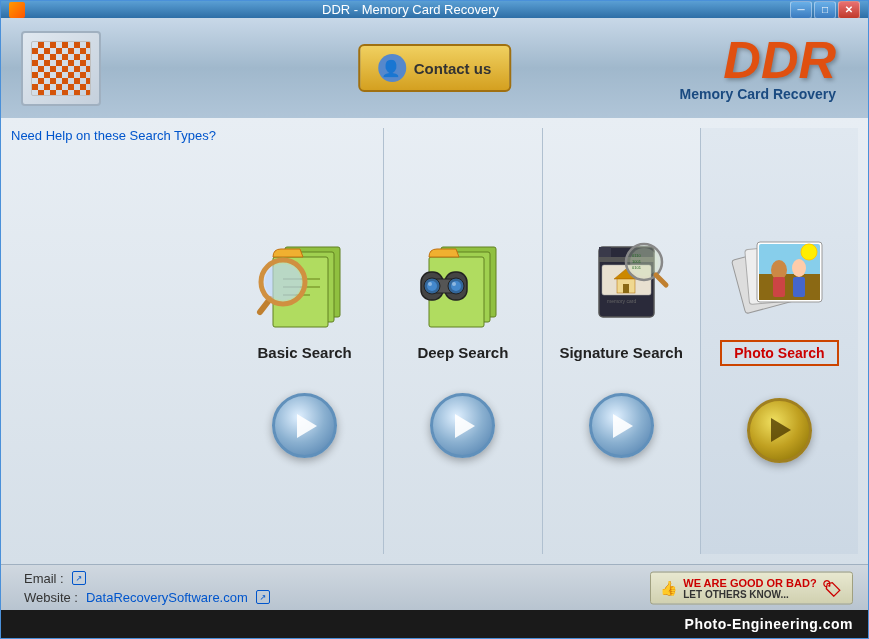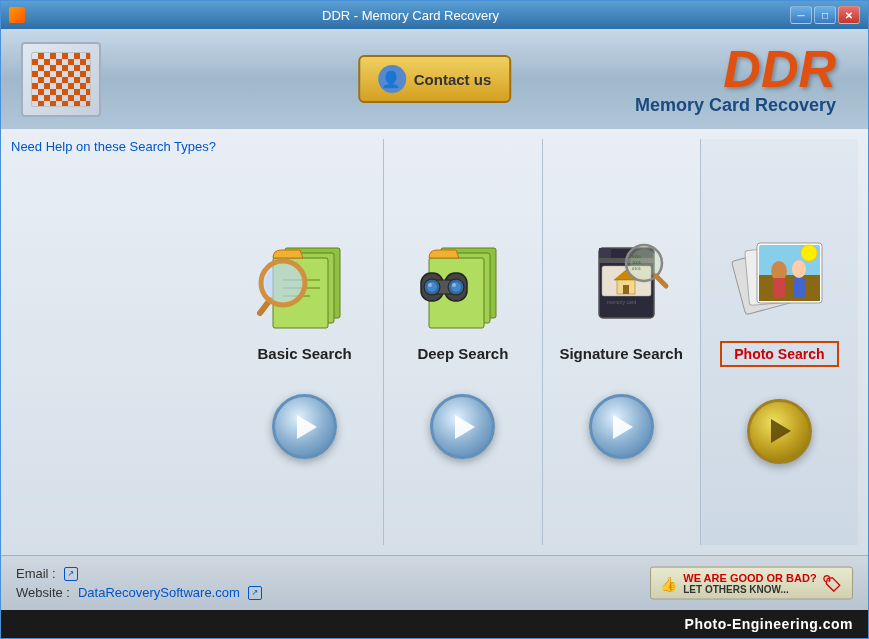--- a/index.html
+++ b/index.html
@@ -23,7 +23,7 @@
 
     .title-bar {
       background: linear-gradient(to bottom, #5a9fd4, #2e6ea6);
-      height: 28px;
+      height: 17px;
       display: flex;
       align-items: center;
       padding: 0 8px;

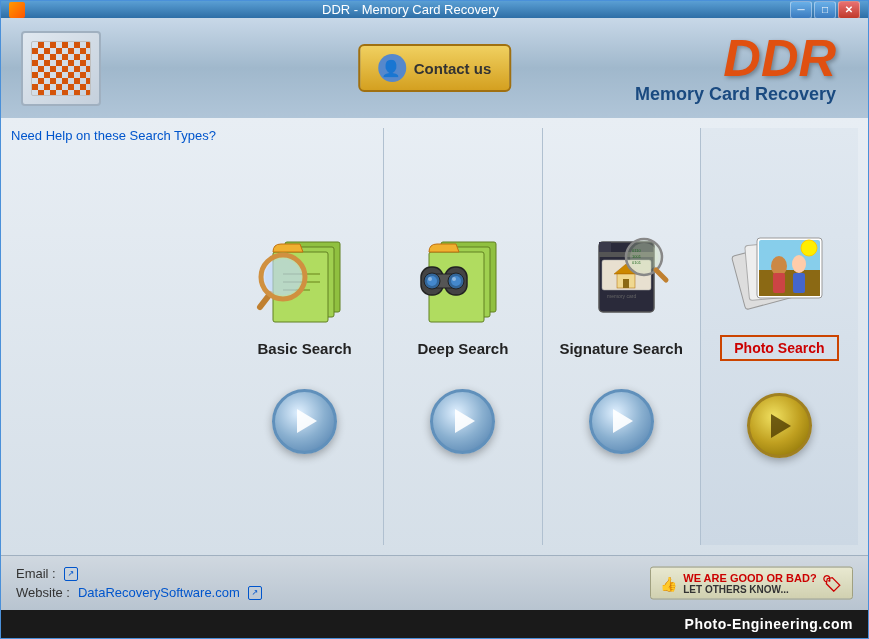--- a/index.html
+++ b/index.html
@@ -141,7 +141,7 @@
       font-style: italic;
     }
     .brand-sub {
-      font-size: 18px;
+      font-size: 14px;
       color: #1a4a80;
       font-weight: bold;
       text-align: center;

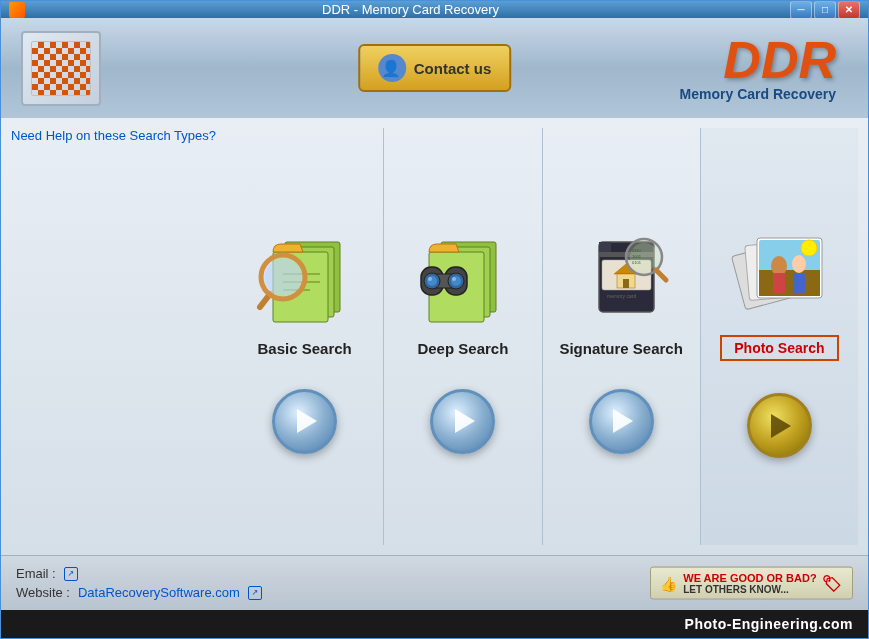--- a/index.html
+++ b/index.html
@@ -246,10 +246,10 @@
     
     .footer {
       background: linear-gradient(to bottom, #d0d8e0, #b8c4d0);
-      height: 55px;
-      display: flex;
-      align-items: center;
-      padding: 0 15px;
+      height: 46px;
+      display: flex;
+      align-items: center;
+      padding: 0 23px;
       flex-shrink: 0;
       border-top: 1px solid #a0b0c0;
       position: relative;

